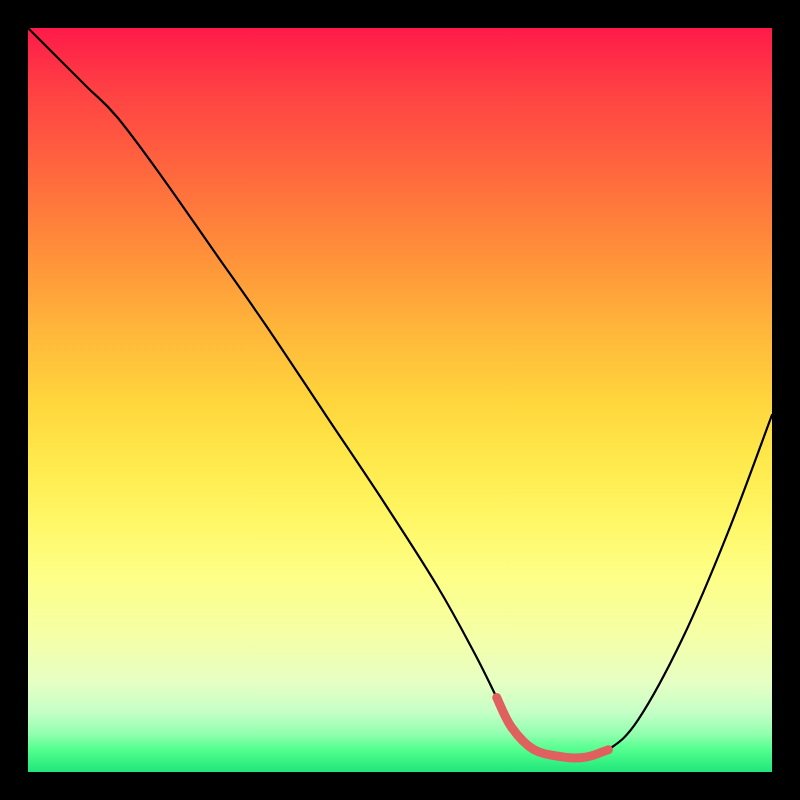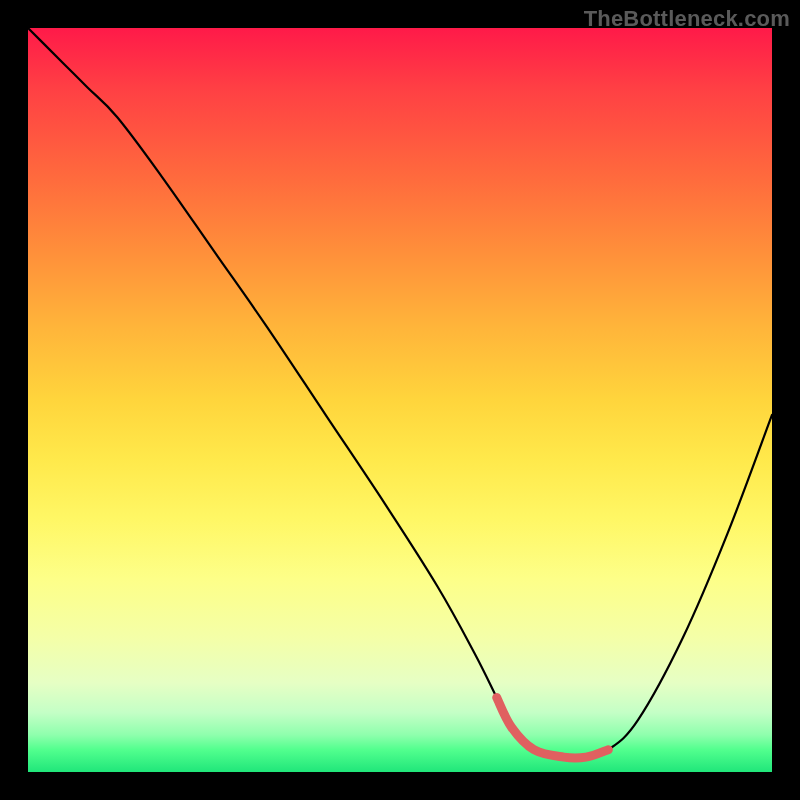--- a/index.html
+++ b/index.html
@@ -55,7 +55,6 @@
     <path d="M 0 0 C 2.6784 2.678399999999999, 8.184000000000001 8.183999999999987, 14.88 14.879999999999995 C 21.576 21.576000000000004, 29.164800000000003 29.16480000000005, 37.2 37.200000000000045 C 45.235200000000006 45.23520000000004, 50.1456 50.145599999999995, 59.52 59.51999999999998 C 68.8944 68.89439999999996, 75.888 73.20959999999998, 89.28 89.27999999999997 C 102.672 105.35039999999996, 116.51039999999999 124.69439999999994, 133.92 148.79999999999995 C 151.32959999999997 172.90559999999996, 167.25119999999998 196.41600000000003, 186 223.20000000000005 C 204.74880000000002 249.98400000000007, 217.99200000000002 268.1376, 238.08 297.6 C 258.168 327.0624, 276.17280000000005 354.7392, 297.6 386.88 C 319.0272 419.0208, 337.032 445.3584, 357.12 476.16 C 377.208 506.96160000000003, 393.12960000000004 531.216, 409.20000000000005 558 C 425.27040000000005 584.784, 435.6864 604.8720000000001, 446.4 624.96 C 457.11359999999996 645.048, 462.024 656.2080000000001, 468.72 669.6 C 475.41600000000005 682.992, 476.904 689.9856, 483.6 699.36 C 490.29600000000005 708.7344, 496.54560000000004 716.3231999999999, 505.92 721.68 C 515.2944 727.0368, 526.3055999999999 727.7808, 535.68 729.12 C 545.0544 730.4592, 549.9648 730.4592, 558 729.12 C 566.0352 727.7808, 570.9456 728.376, 580.32 721.68 C 589.6944000000001 714.9839999999999, 596.6879999999999 712.0079999999999, 610.0799999999999 691.92 C 623.472 671.832, 638.6496 643.5600000000001, 654.72 610.08 C 670.7904000000001 576.6, 683.2896000000001 546.096, 699.36 505.91999999999996 C 715.4304 465.74399999999997, 735.9648 408.30719999999997, 744 386.88" fill="none" stroke="#000000" stroke-width="2.2" stroke-linecap="round" id="mainpath"></path>
     <path d="M 468.72 669.6 C 471.39840000000004 674.9568, 476.904 689.9856, 483.6 699.36 C 490.29600000000005 708.7344, 496.54560000000004 716.3231999999999, 505.92 721.68 C 515.2944 727.0368, 526.3055999999999 727.7808, 535.68 729.12 C 545.0544 730.4592, 549.9648 730.4592, 558 729.12 C 566.0352 727.7808, 576.3024 723.0192, 580.32 721.68" fill="none" stroke="#e06060" stroke-width="9" stroke-linecap="round" id="hlpath"></path>
   </svg>
-  <div class="watermark">TheBottleneck.com</div>
 </div>
 
 </body></html>

